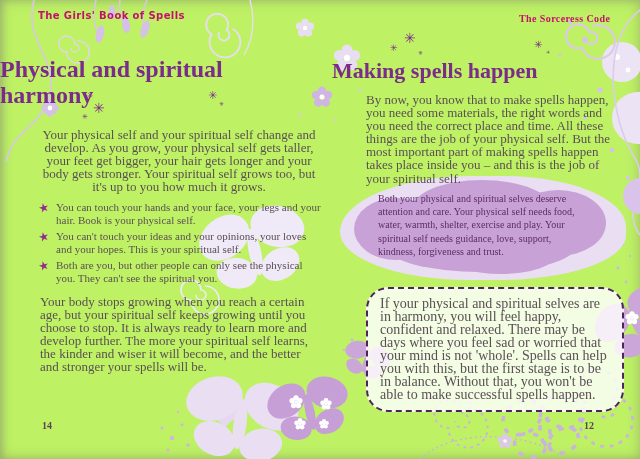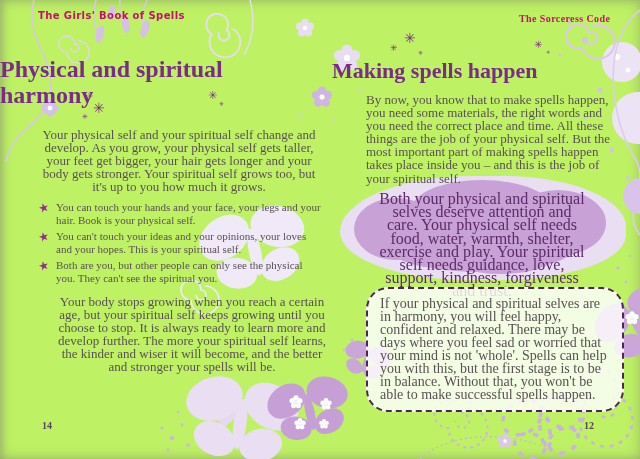--- a/index.html
+++ b/index.html
@@ -43,8 +43,8 @@
   .lobe-d{left:26px;top:38px;width:190px;height:52px;}
   .lobe-e{left:86px;top:52px;width:110px;height:40px;}
   .bubble-text{
-    position:absolute;left:4px;top:6px;right:4px;z-index:2;text-align:center;
-    color:#5c2a68;font-size:16px;line-height:13.2px;padding:4px 14px;
+    position:absolute;left:4px;top:6px;right:4px;z-index:2;
+    color:#5c2a68;font-size:10px;line-height:13.2px;padding:4px 14px;
   }
   
   .callout{

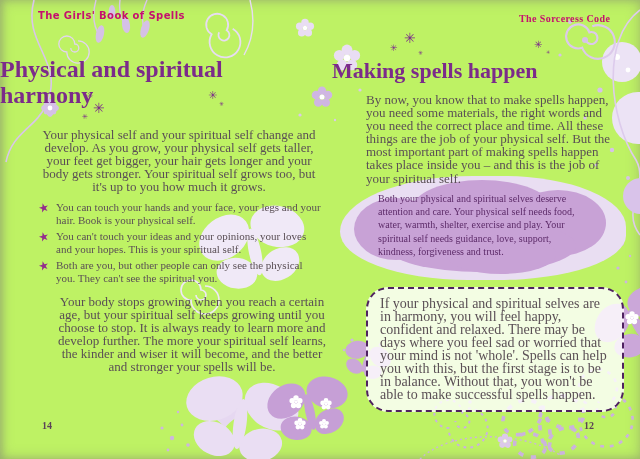--- a/index.html
+++ b/index.html
@@ -215,7 +215,7 @@
     </li>
   </ul>
 
-  <p class="txt" style="left:53px;top:295px;width:278px;text-align:center;">Your body stops growing when you reach a certain age, but your spiritual self keeps growing until you choose to stop. It is always ready to learn more and develop further. The more your spiritual self learns, the kinder and wiser it will become, and the better and stronger your spells will be.</p>
+  <p class="txt" style="left:40px;top:295px;width:278px;">Your body stops growing when you reach a certain age, but your spiritual self keeps growing until you choose to stop. It is always ready to learn more and develop further. The more your spiritual self learns, the kinder and wiser it will become, and the better and stronger your spells will be.</p>
 
   <div class="pagenum pn-left">14</div>
 

